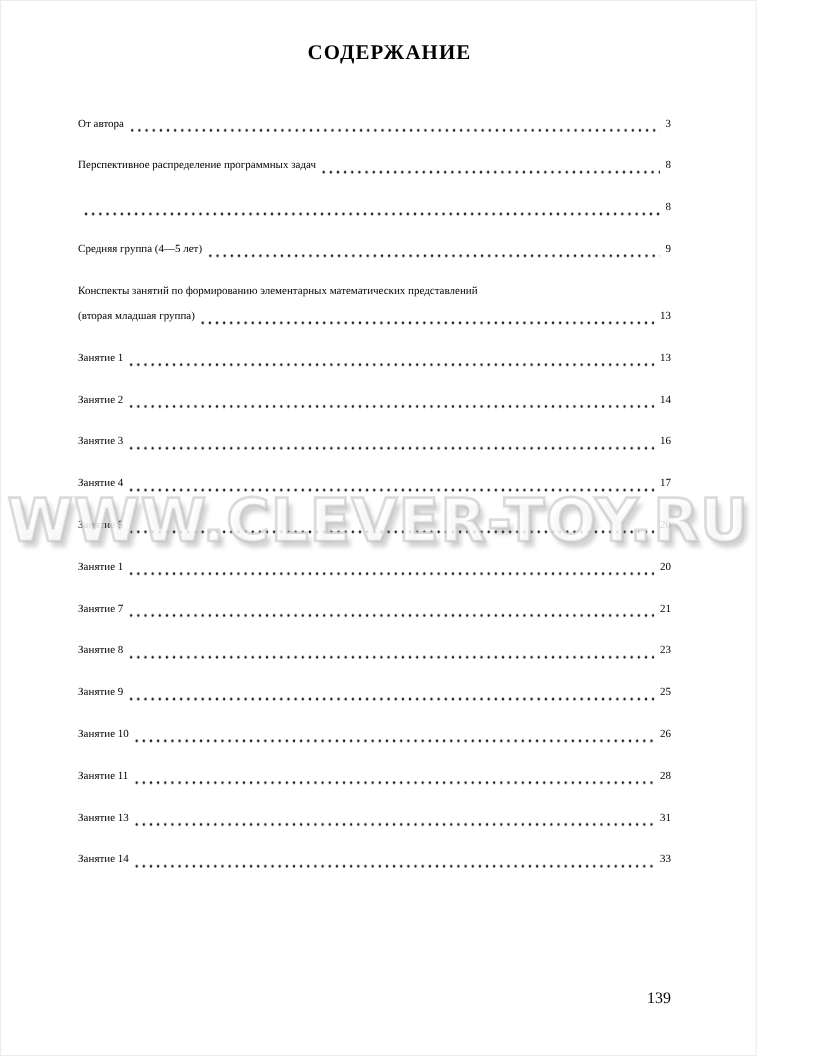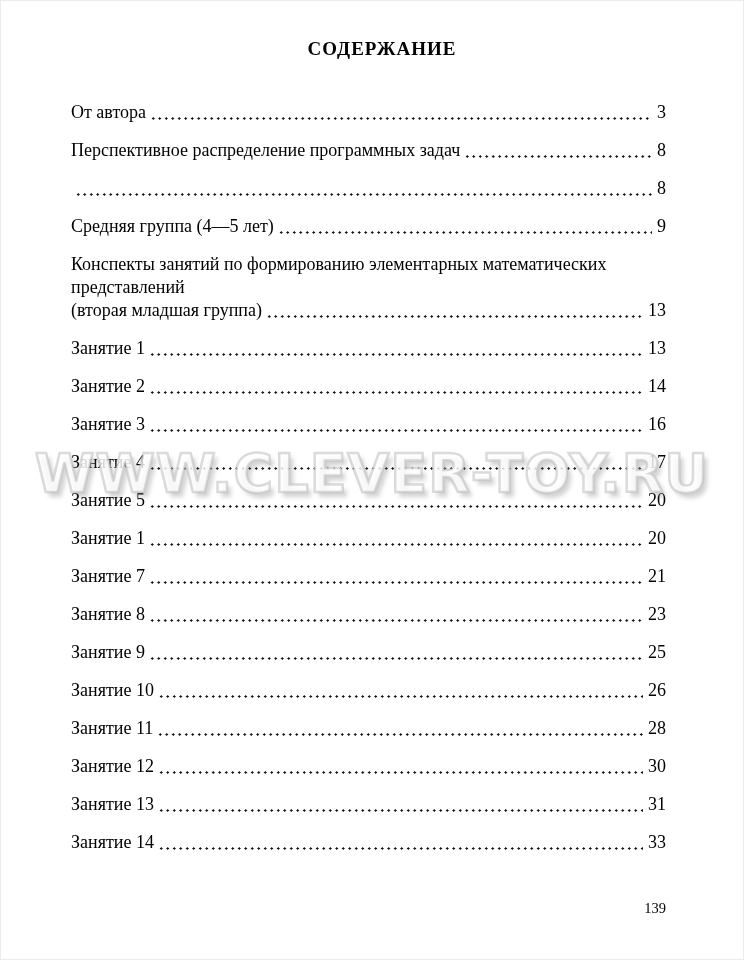--- a/index.html
+++ b/index.html
@@ -9,7 +9,7 @@
   }
   .page {
     position: relative;
-    width: 744px;
+    width: 688px;
     height: 960px;
     background: #ffffff;
     box-sizing: border-box;

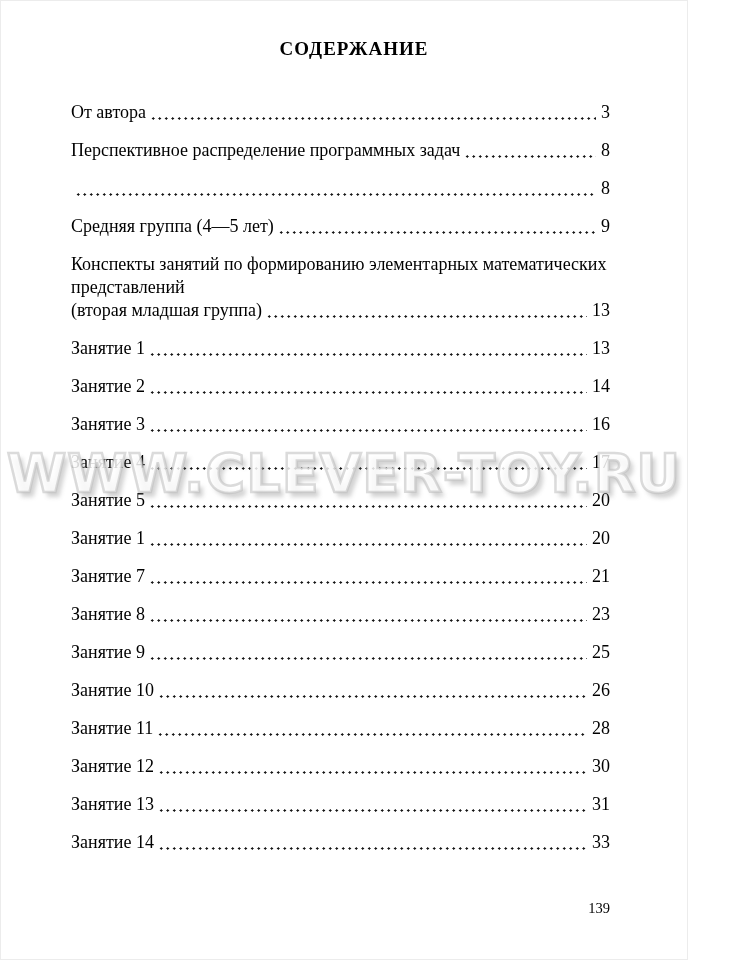--- a/index.html
+++ b/index.html
@@ -35,7 +35,7 @@
     top: 100px;
   }
   .toc-entry {
-    font-size: 18px;
+    font-size: 10px;
     line-height: 23px;
     margin-bottom: 15px;
   }

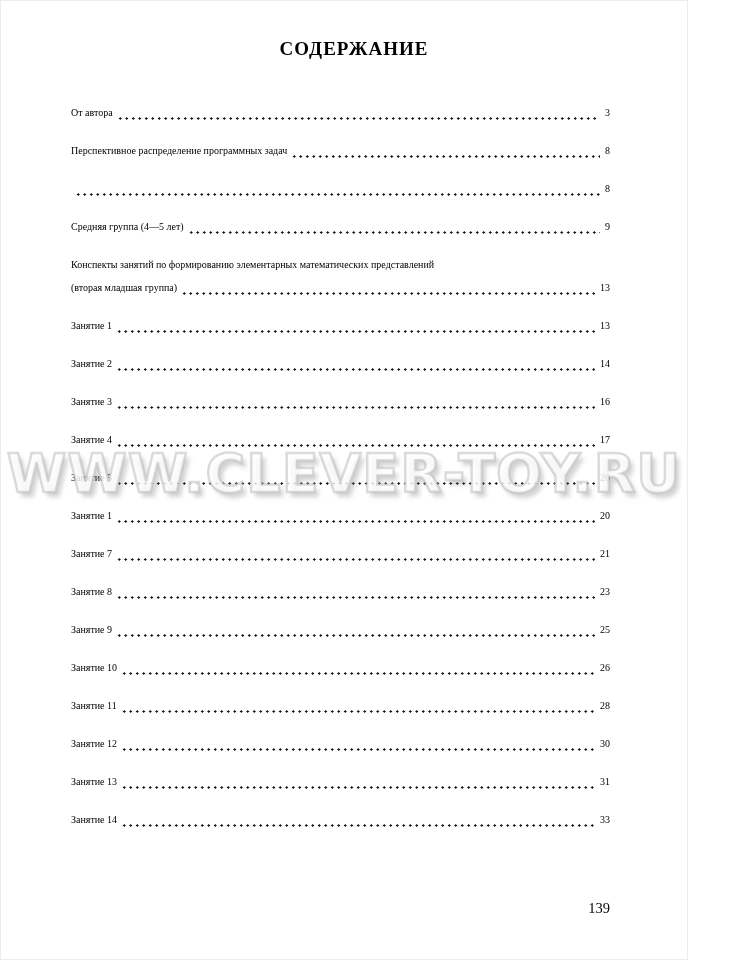--- a/index.html
+++ b/index.html
@@ -209,13 +209,6 @@
       </div>
       <div class="toc-entry">
         <div class="toc-row">
-          <span class="toc-label">Занятие 12</span>
-          <span class="leader"></span>
-          <span class="toc-page">30</span>
-        </div>
-      </div>
-      <div class="toc-entry">
-        <div class="toc-row">
           <span class="toc-label">Занятие 13</span>
           <span class="leader"></span>
           <span class="toc-page">31</span>

